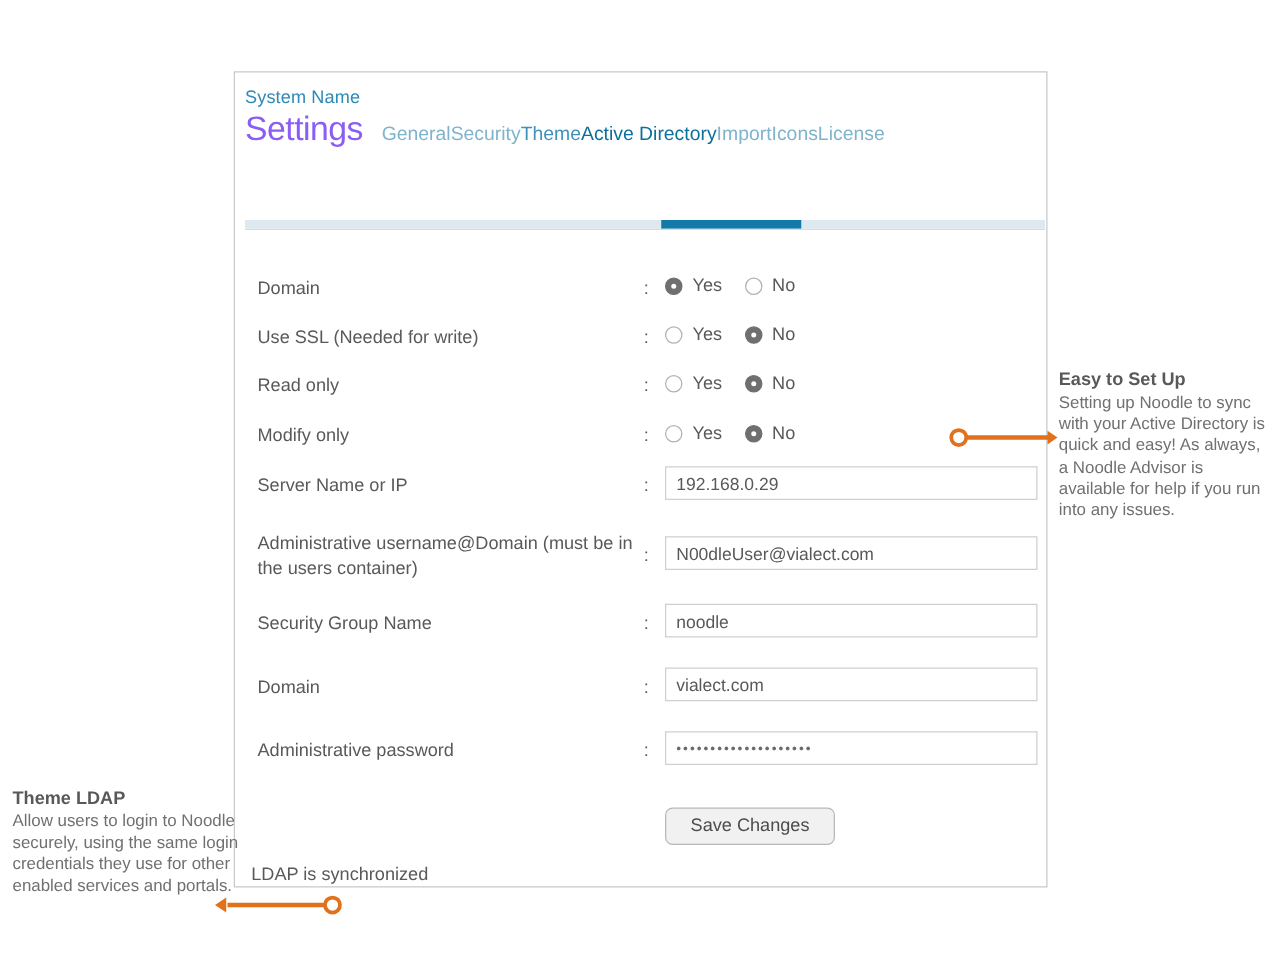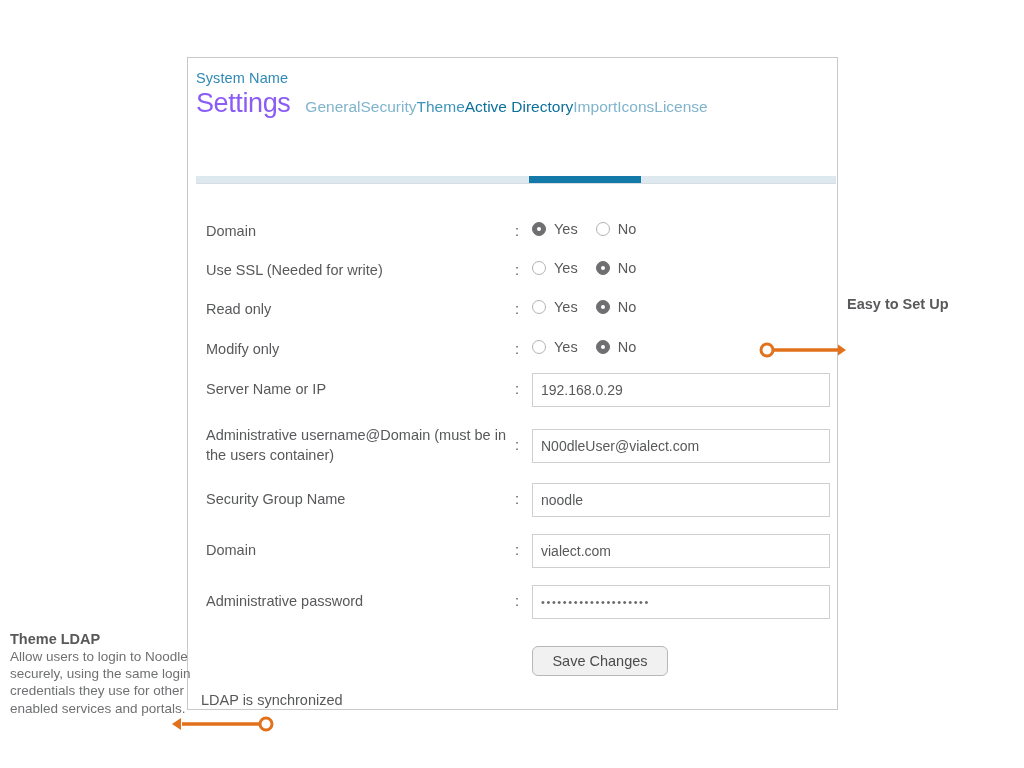--- a/index.html
+++ b/index.html
@@ -397,6 +397,7 @@
 
 <div class="annotation" id="annotation-right">
   <div class="annot-title">Easy to Set Up</div>
+  <div class="annot-body">Setting up Noodle to sync with your Active Directory is quick and easy! As always, a Noodle Advisor is available for help if you run into any issues.</div>
 </div>
 
 <svg class="connector" id="connector-right" width="100" height="24" style="left:758px; top:338px;">

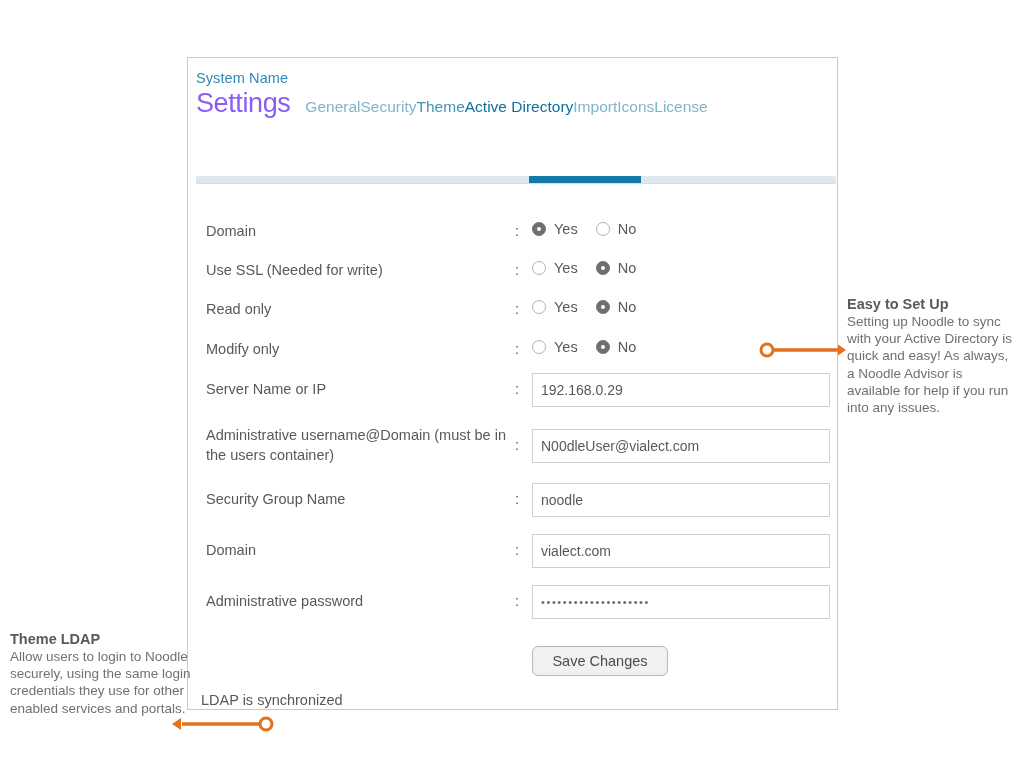--- a/index.html
+++ b/index.html
@@ -179,7 +179,7 @@
   
   .text-input {
     width: 298px;
-    height: 34px;
+    height: 27px;
     border: 1px solid #cfcfcf;
     background: #ffffff;
     box-sizing: border-box;

